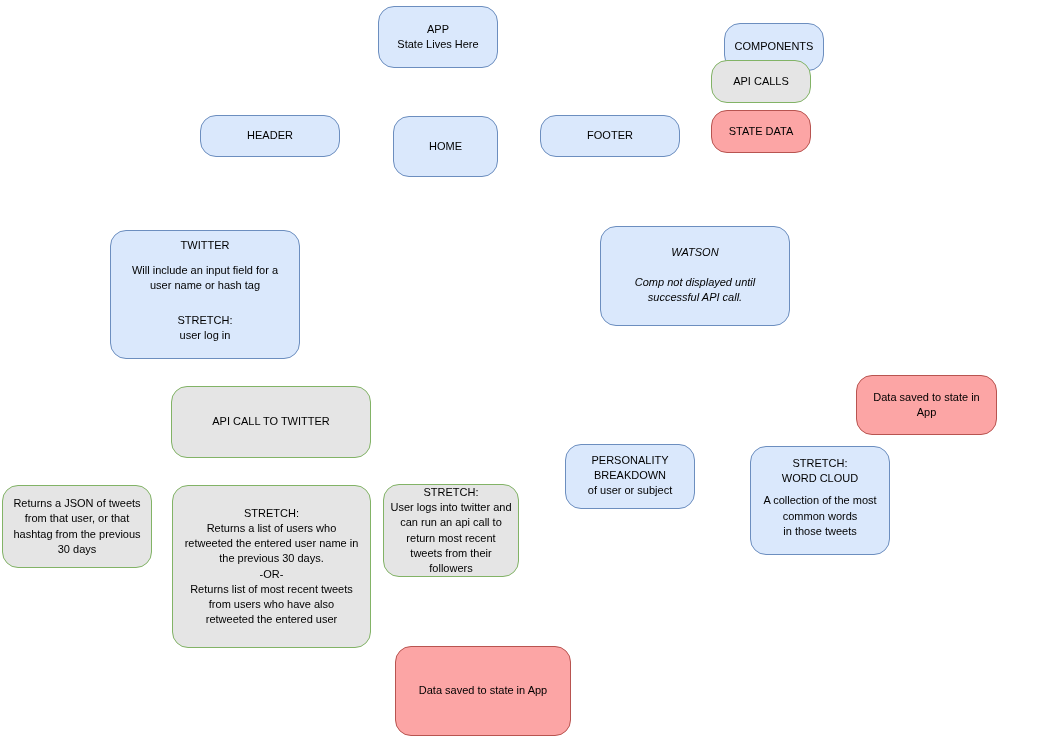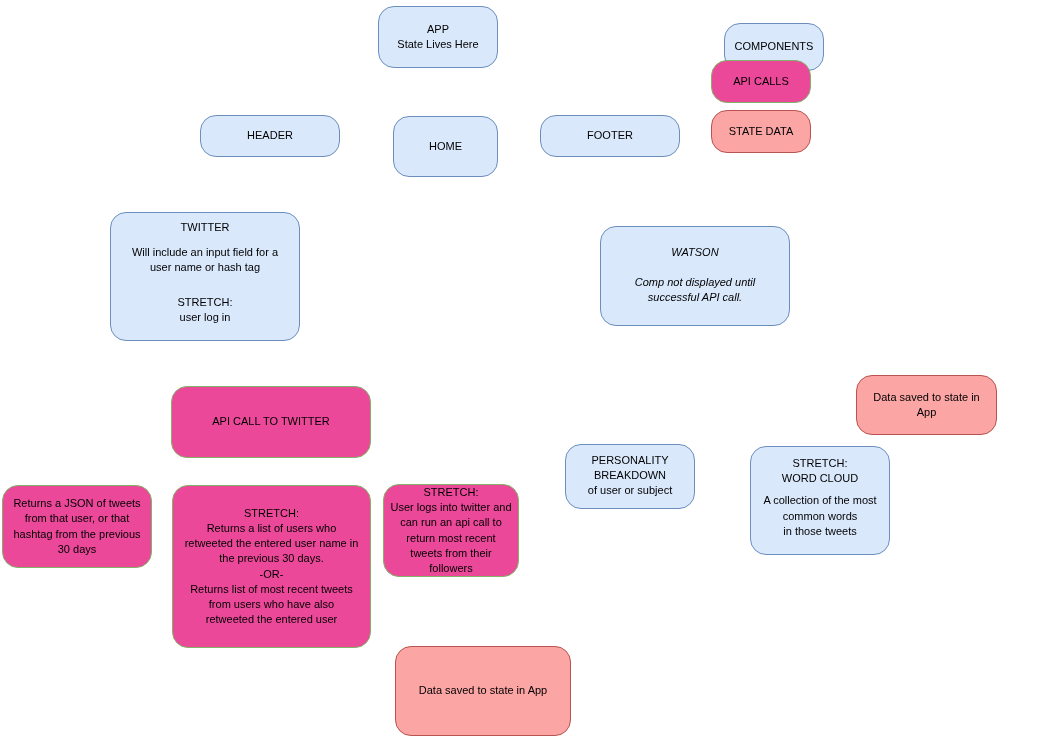--- a/index.html
+++ b/index.html
@@ -42,7 +42,7 @@
     border-color: #6c8ebf;
   }
   .api {
-    background: #ec4899;
+    background: #e5e5e5;
     border-color: #82b366;
   }
   .state {

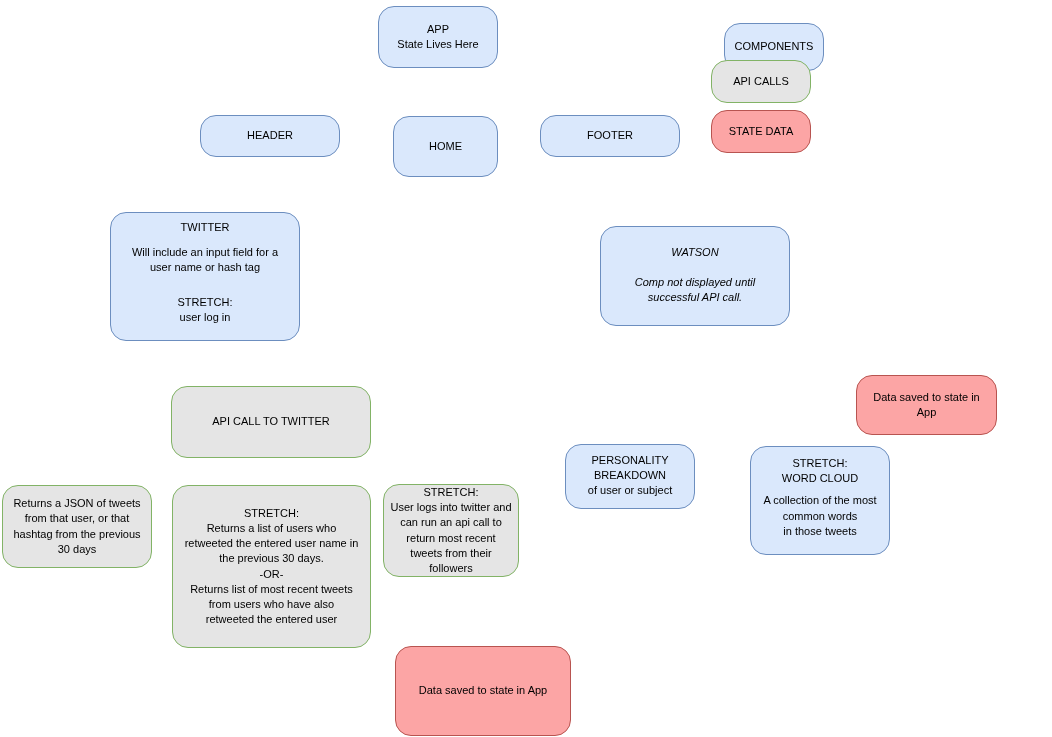--- a/index.html
+++ b/index.html
@@ -95,7 +95,7 @@
     <span class="line">FOOTER</span>
   </div>
 
-  <div class="node comp topalign" style="left:110px; top:212px; width:190px; height:129px; padding-top:7px;">
+  <div class="node comp topalign" style="left:110px; top:230px; width:190px; height:129px; padding-top:7px;">
     <span class="line">TWITTER</span>
     <span class="gap"></span>
     <span class="line">Will include an input field for a

